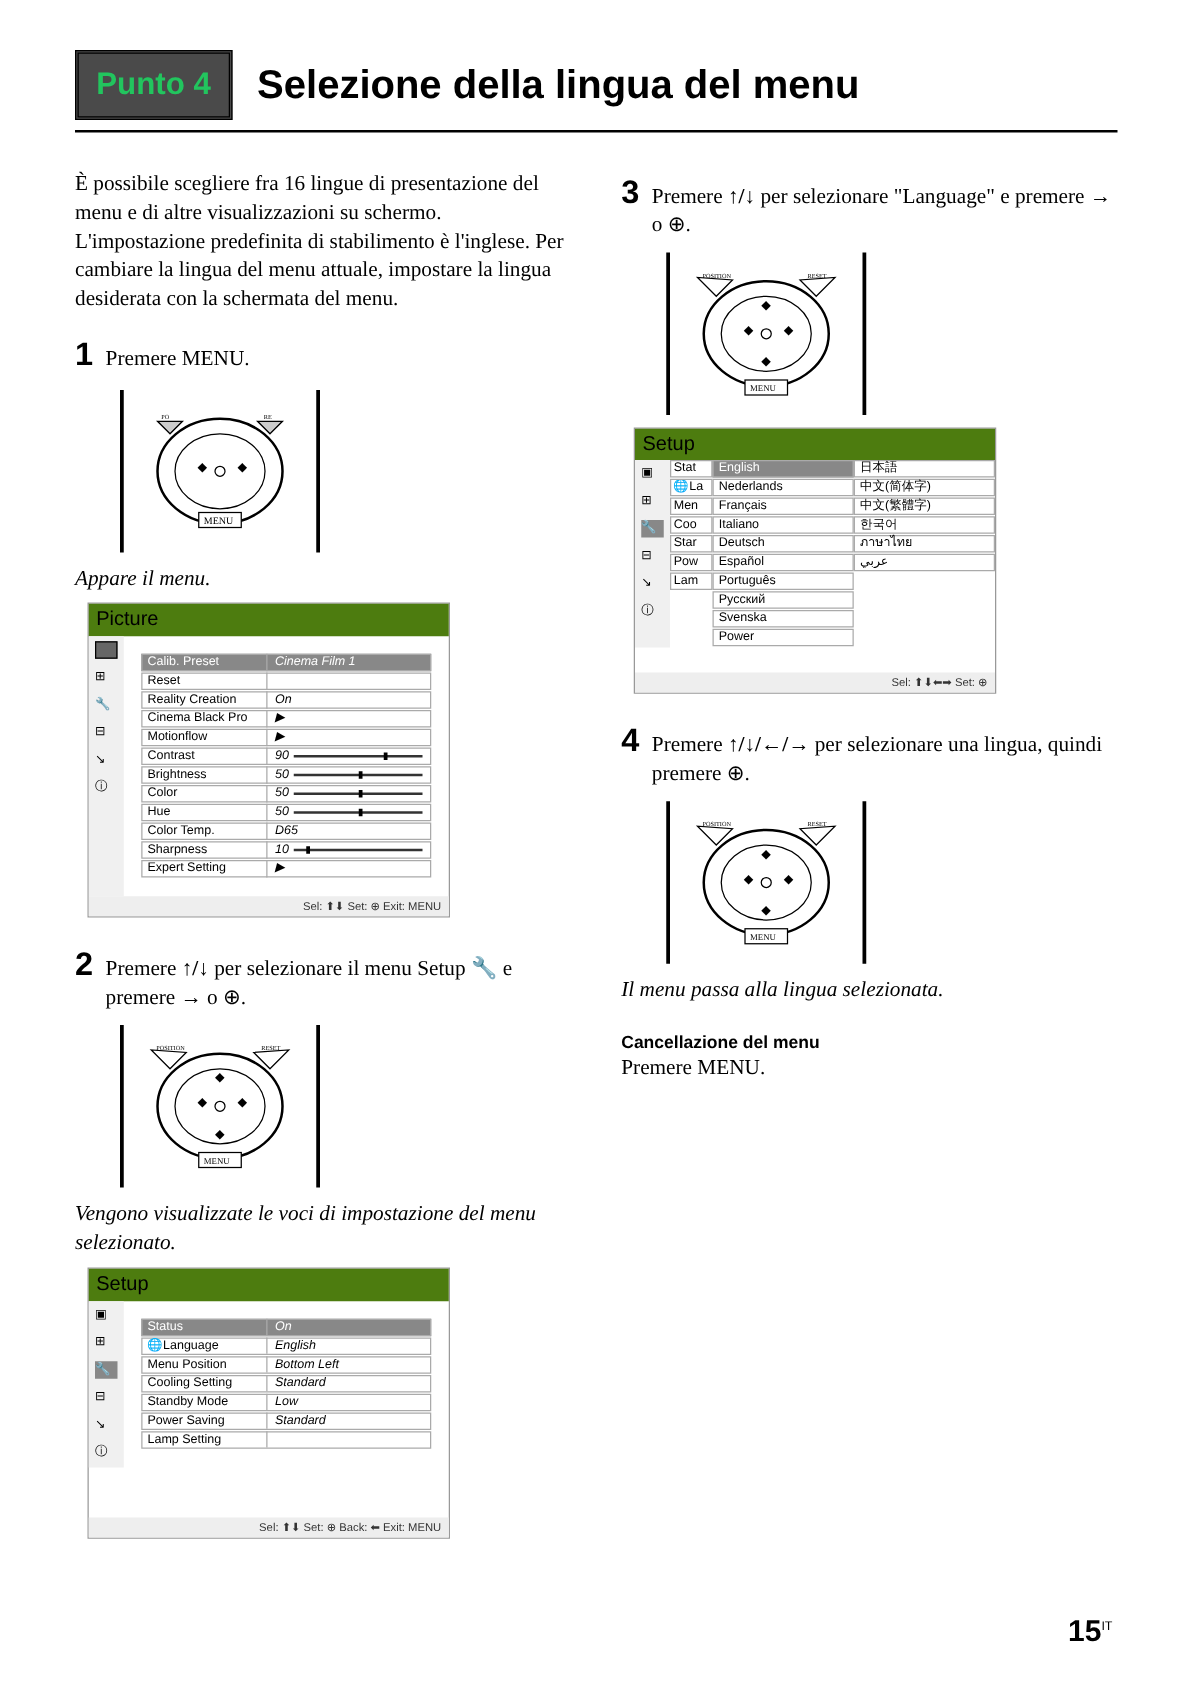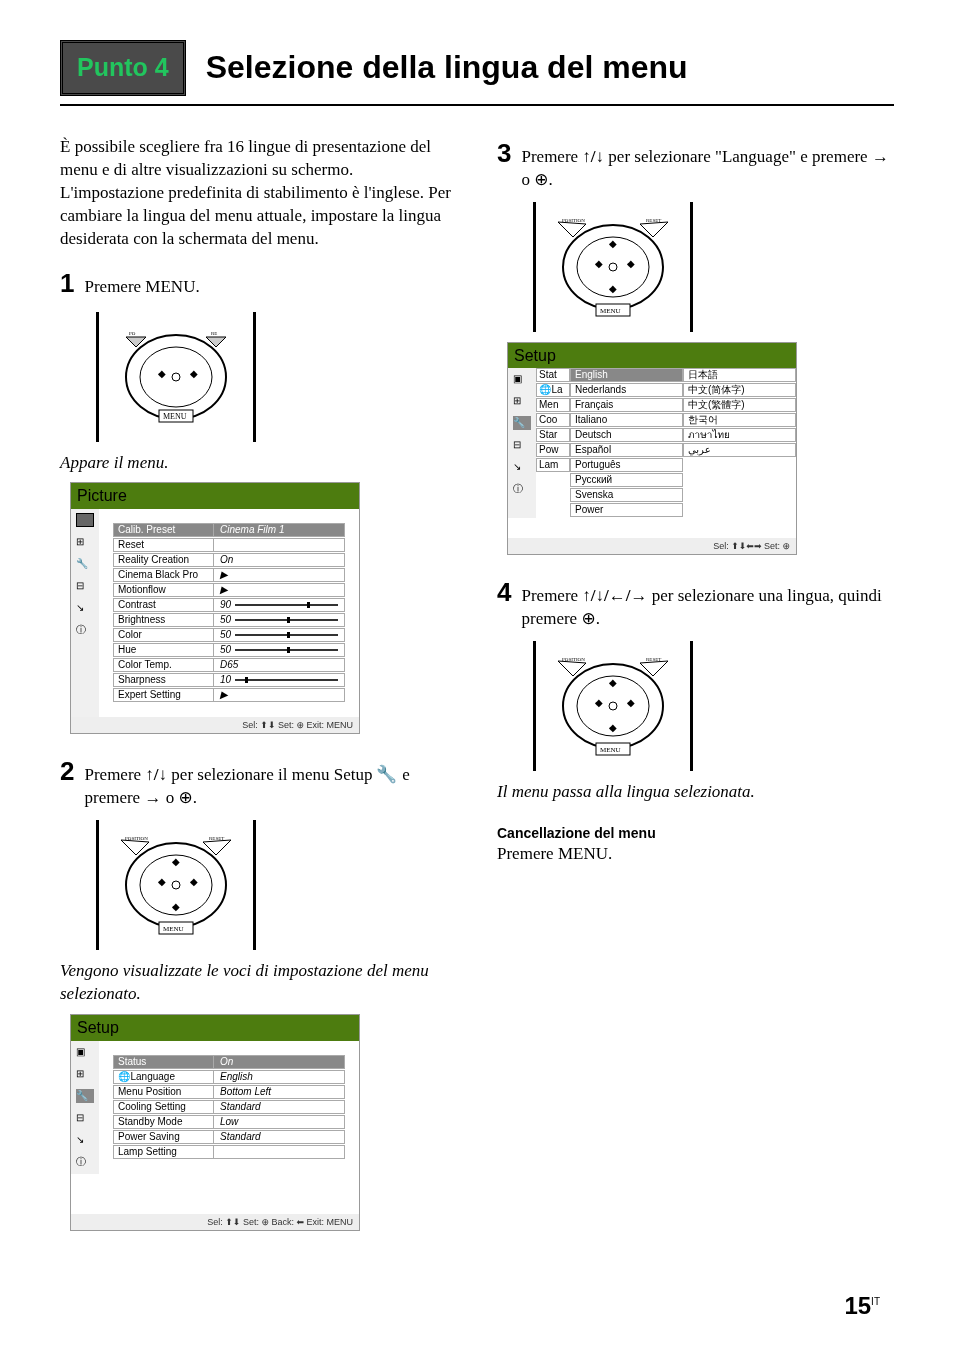--- a/index.html
+++ b/index.html
@@ -31,7 +31,7 @@
   .slider .knob { position:absolute; top:-2px; width:3px; height:6px; background:#000; }
   .menu-footer { text-align: right; font-size: 9px; padding: 2px 6px; color: #333; background:#eee; }
   .arrow { font-weight: bold; }
-  .page-num { position: absolute; bottom: 30px; right: 74px; font-family: Arial, sans-serif; font-size: 24px; font-weight: bold; }
+  .page-num { position: absolute; bottom: 30px; right: 64px; font-family: Arial, sans-serif; font-size: 24px; font-weight: bold; }
   .page-num sup { font-size: 10px; vertical-align: super; font-weight: normal; }
   .subtitle { font-family: Arial, sans-serif; font-weight: bold; font-size: 14px; margin-top: 10px; }
   .lang-list { display:flex; }

